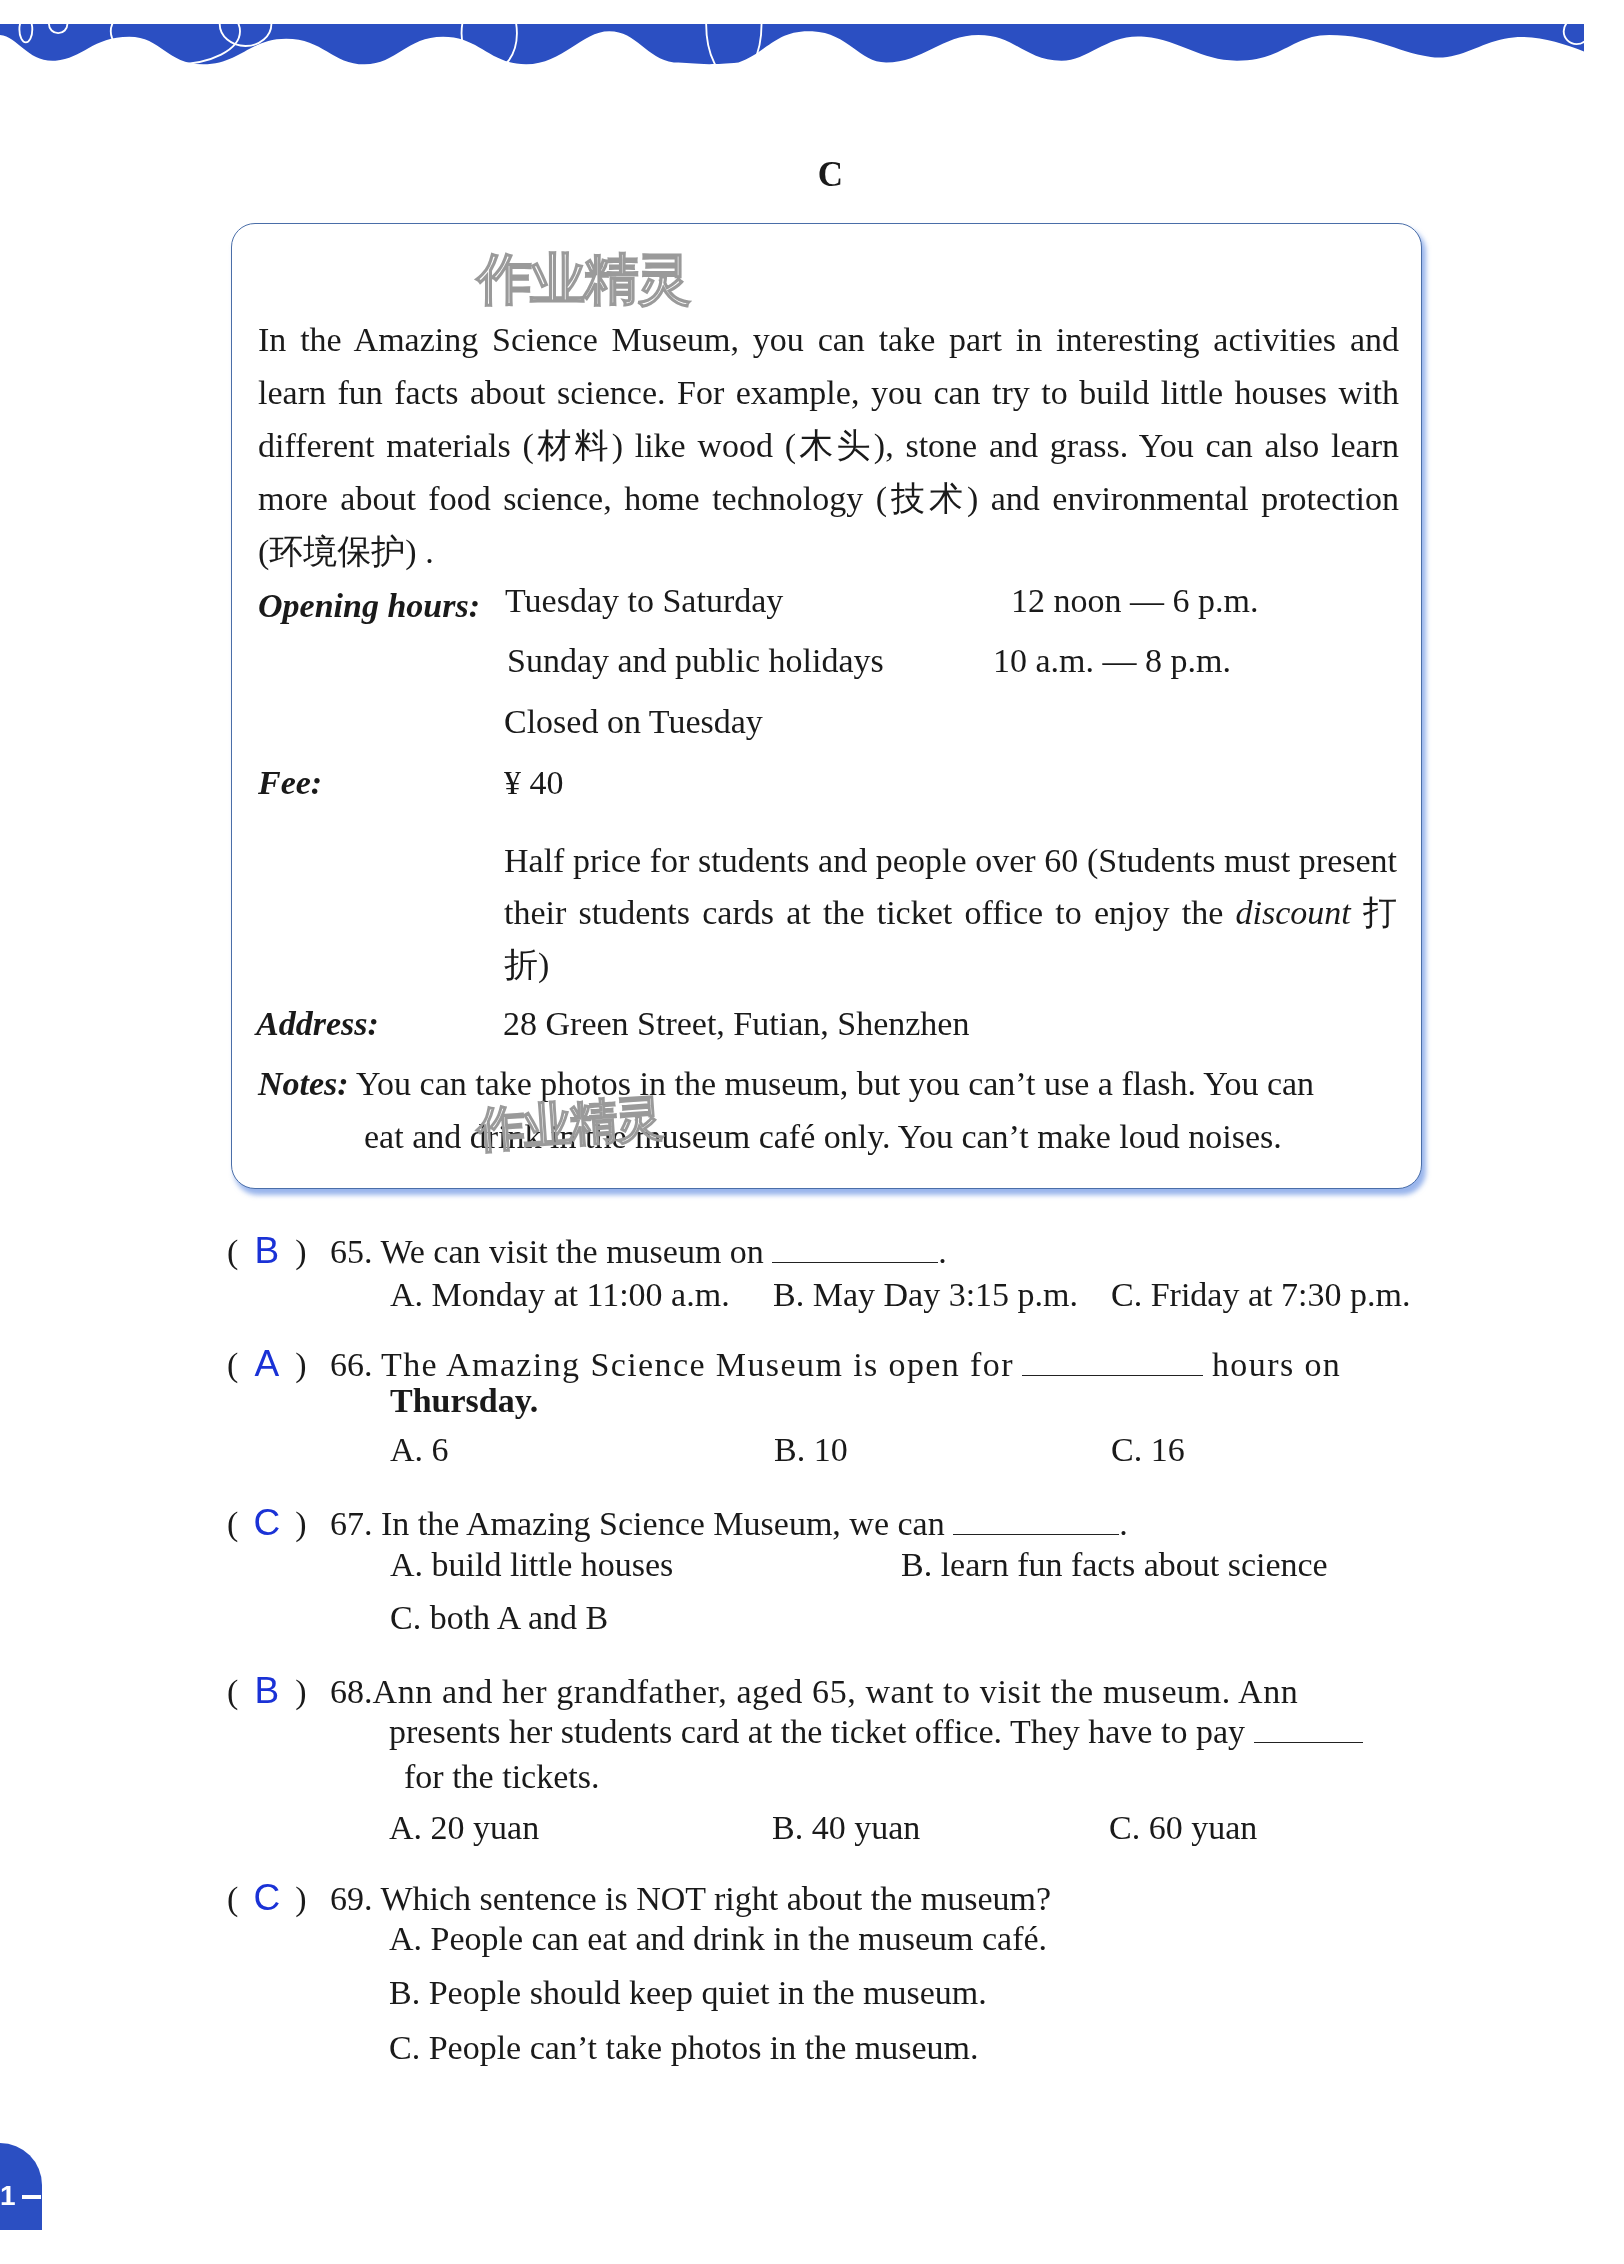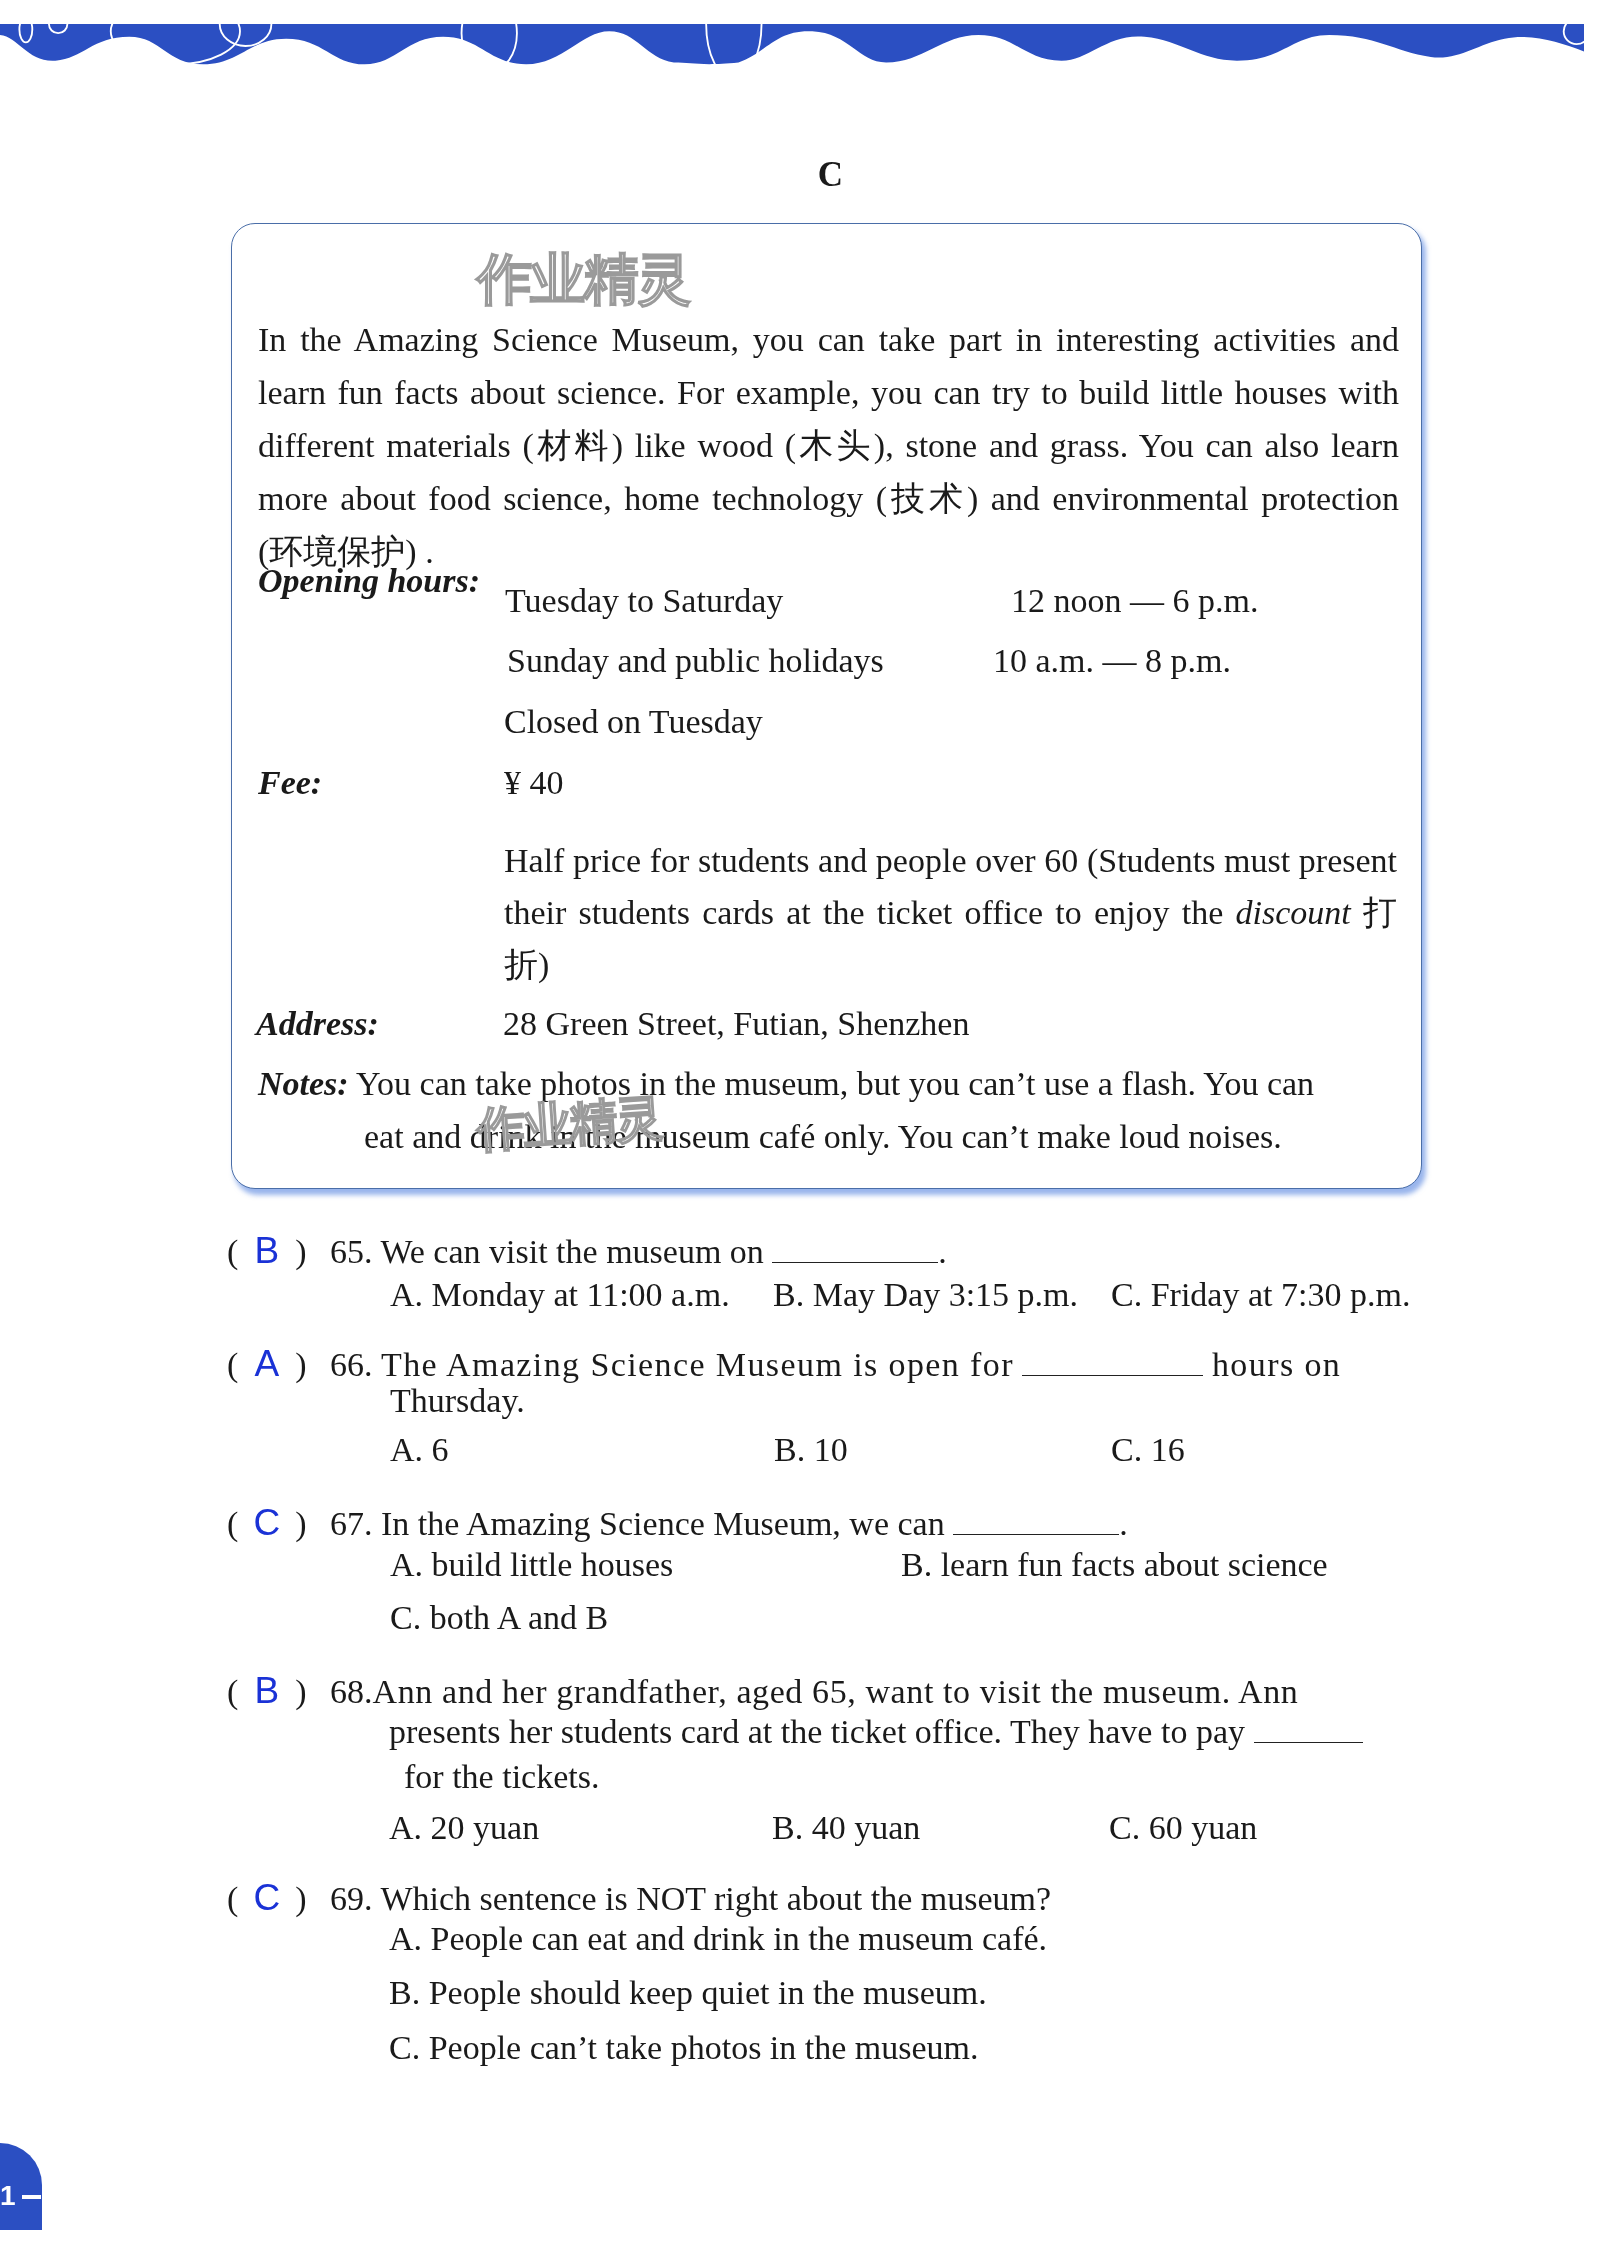--- a/index.html
+++ b/index.html
@@ -80,7 +80,7 @@
   <div class="watermark wm1">作业精灵</div>
   <div class="intro">In the Amazing Science Museum, you can take part in interesting activities and learn fun facts about science. For example, you can try to build little houses with different materials (材料) like wood (木头), stone and grass. You can also learn more about food science, home technology (技术) and environmental protection (环境保护) .</div>
 
-  <div class="row lbl" style="left:26px; top:336px;font-family:Liberation Serif, serif;">Opening hours:</div>
+  <div class="row lbl" style="left:26px; top:361px;font-family:Liberation Serif, serif;">Opening hours:</div>
   <div class="row" style="left:273px; top:356px;">Tuesday to Saturday</div>
   <div class="row" style="left:779px; top:356px;">12 noon — 6 p.m.</div>
   <div class="row" style="left:275px; top:416px;">Sunday and public holidays</div>

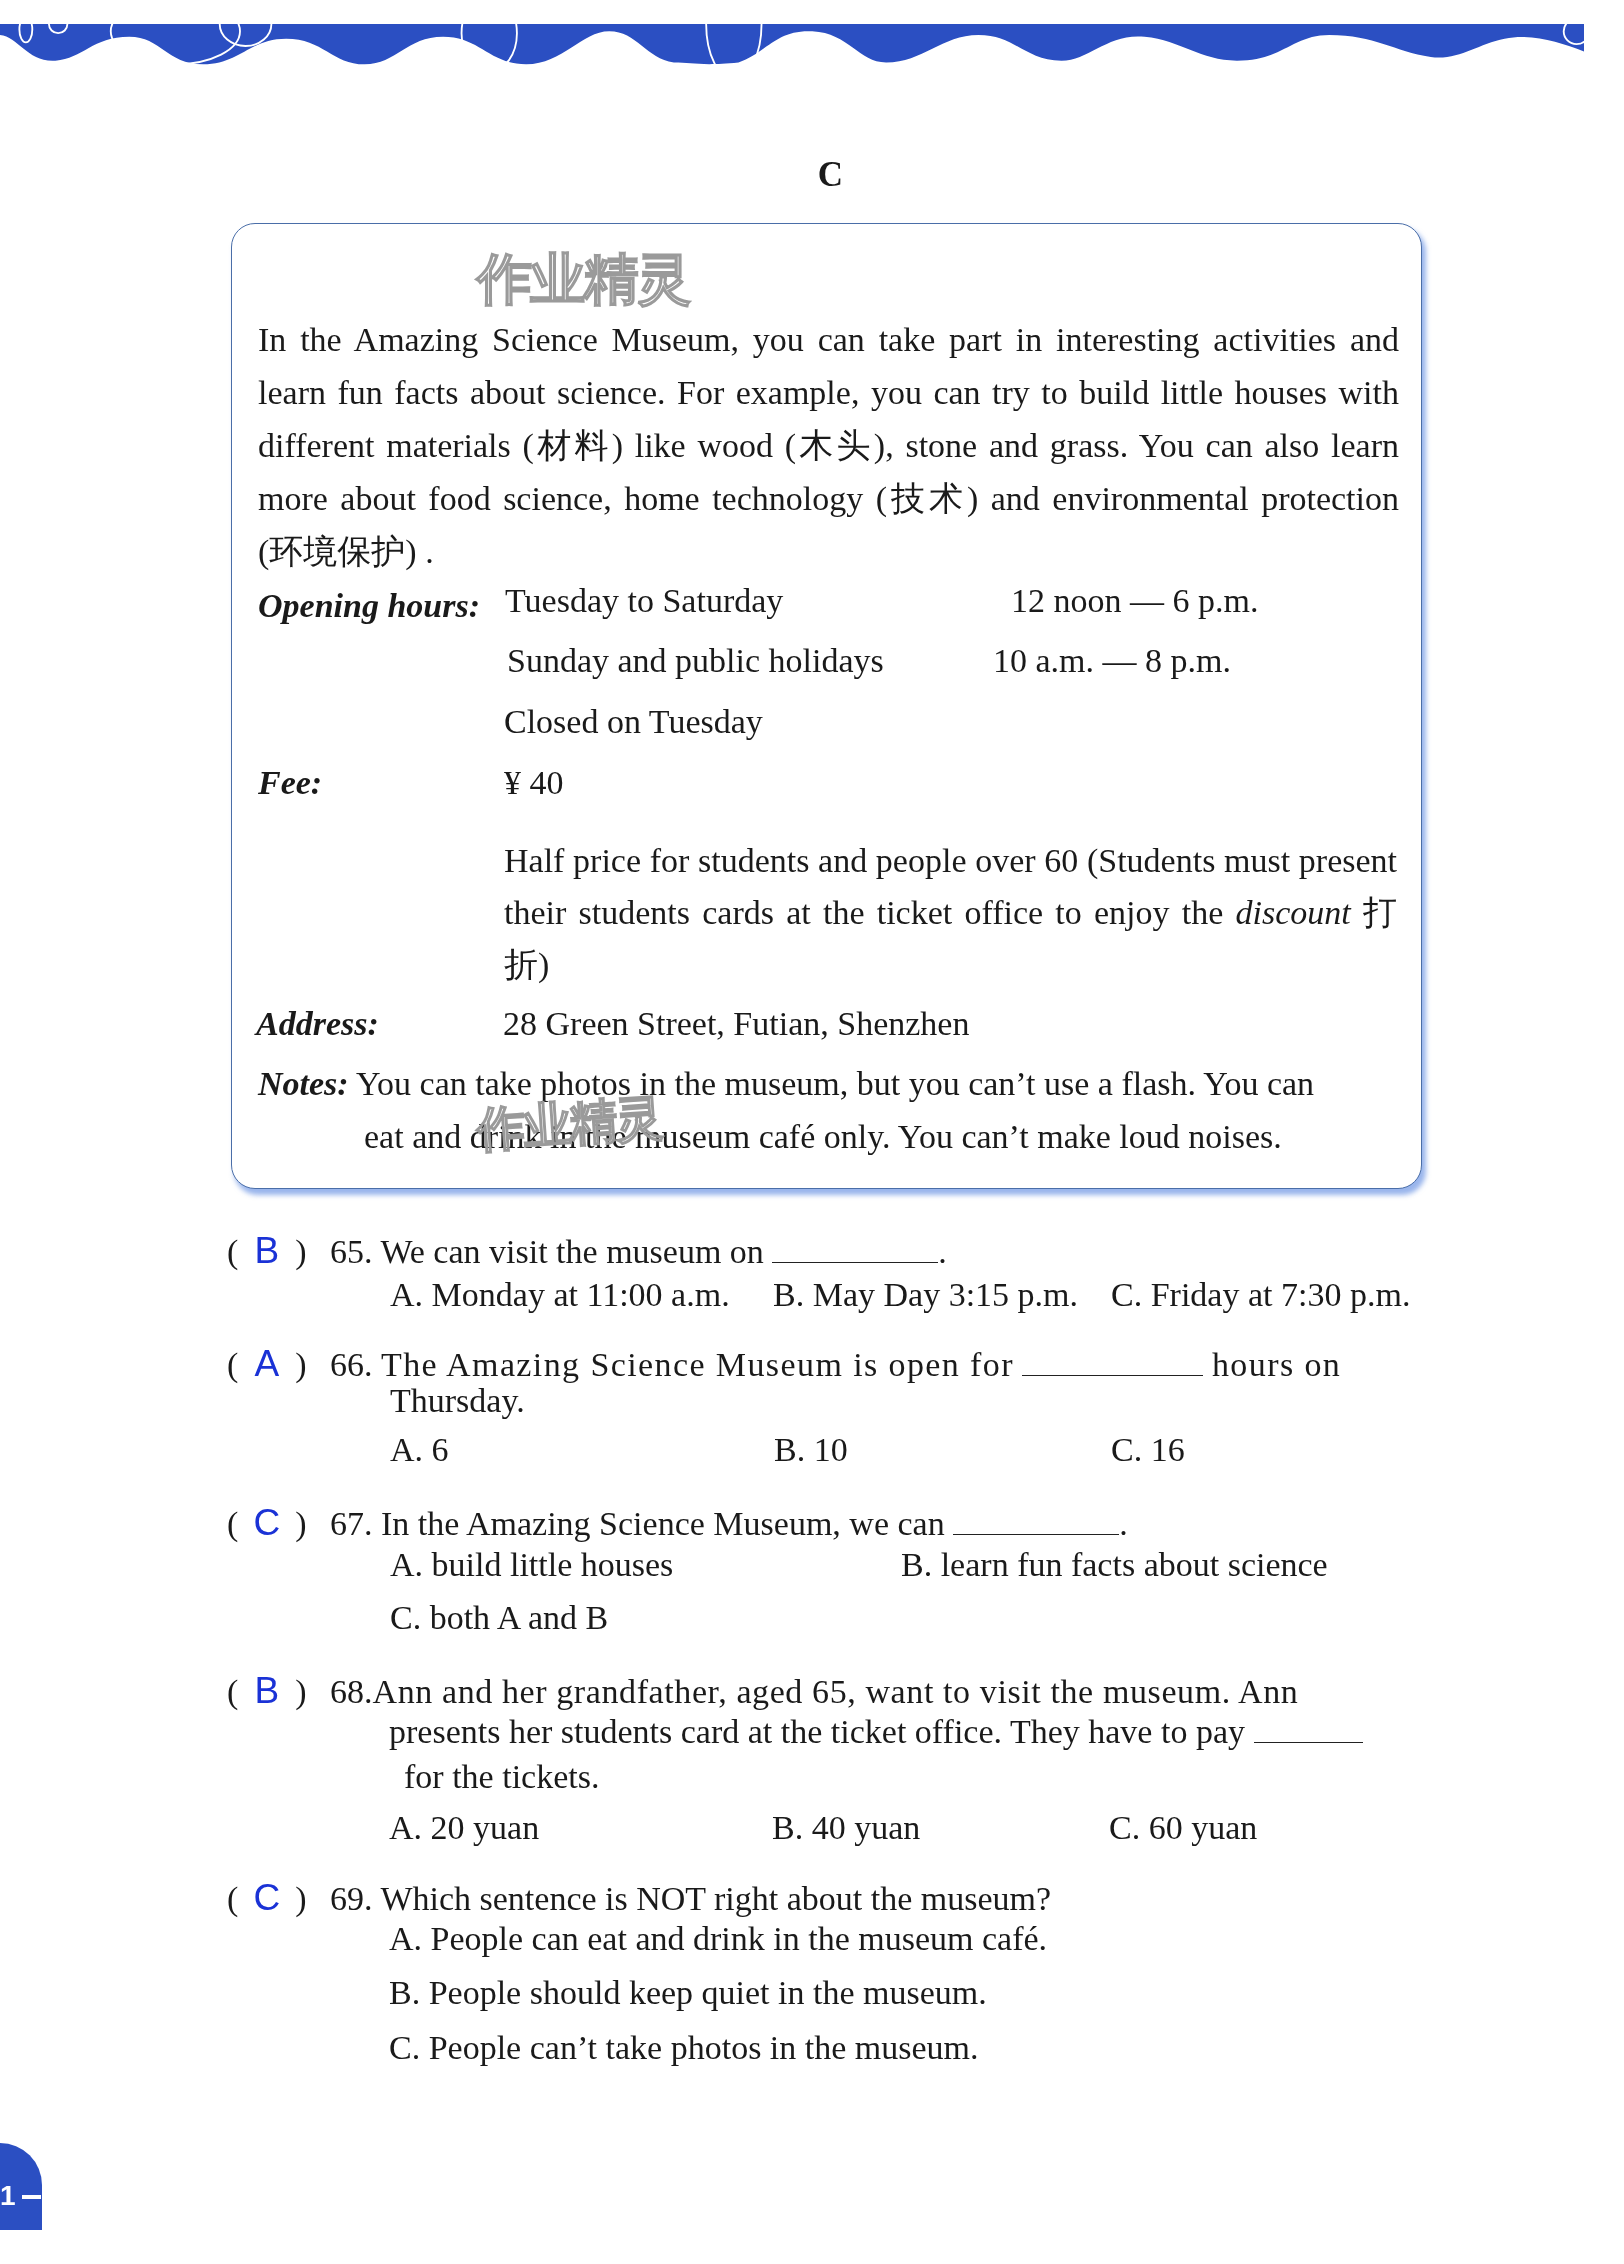--- a/index.html
+++ b/index.html
@@ -112,7 +112,7 @@
 <div class="q" style="top:1336px; width:1200px;">
   <span class="paren">(<span class="ans">A</span>)</span><span>66.</span> <span style="letter-spacing:1.4px;">The Amazing Science Museum is open for</span> <span class="blank" style="width:181px;"></span> <span style="letter-spacing:1.4px;">hours on</span>
 </div>
-<div class="opt" style="left:390px; top:1382px;">Thursday.</div>
+<div class="opt" style="left:390px; top:1382px;font-weight:bold;">Thursday.</div>
 <div class="opt" style="left:390px; top:1431px;">A. 6</div>
 <div class="opt" style="left:774px; top:1431px;">B. 10</div>
 <div class="opt" style="left:1111px; top:1431px;">C. 16</div>

